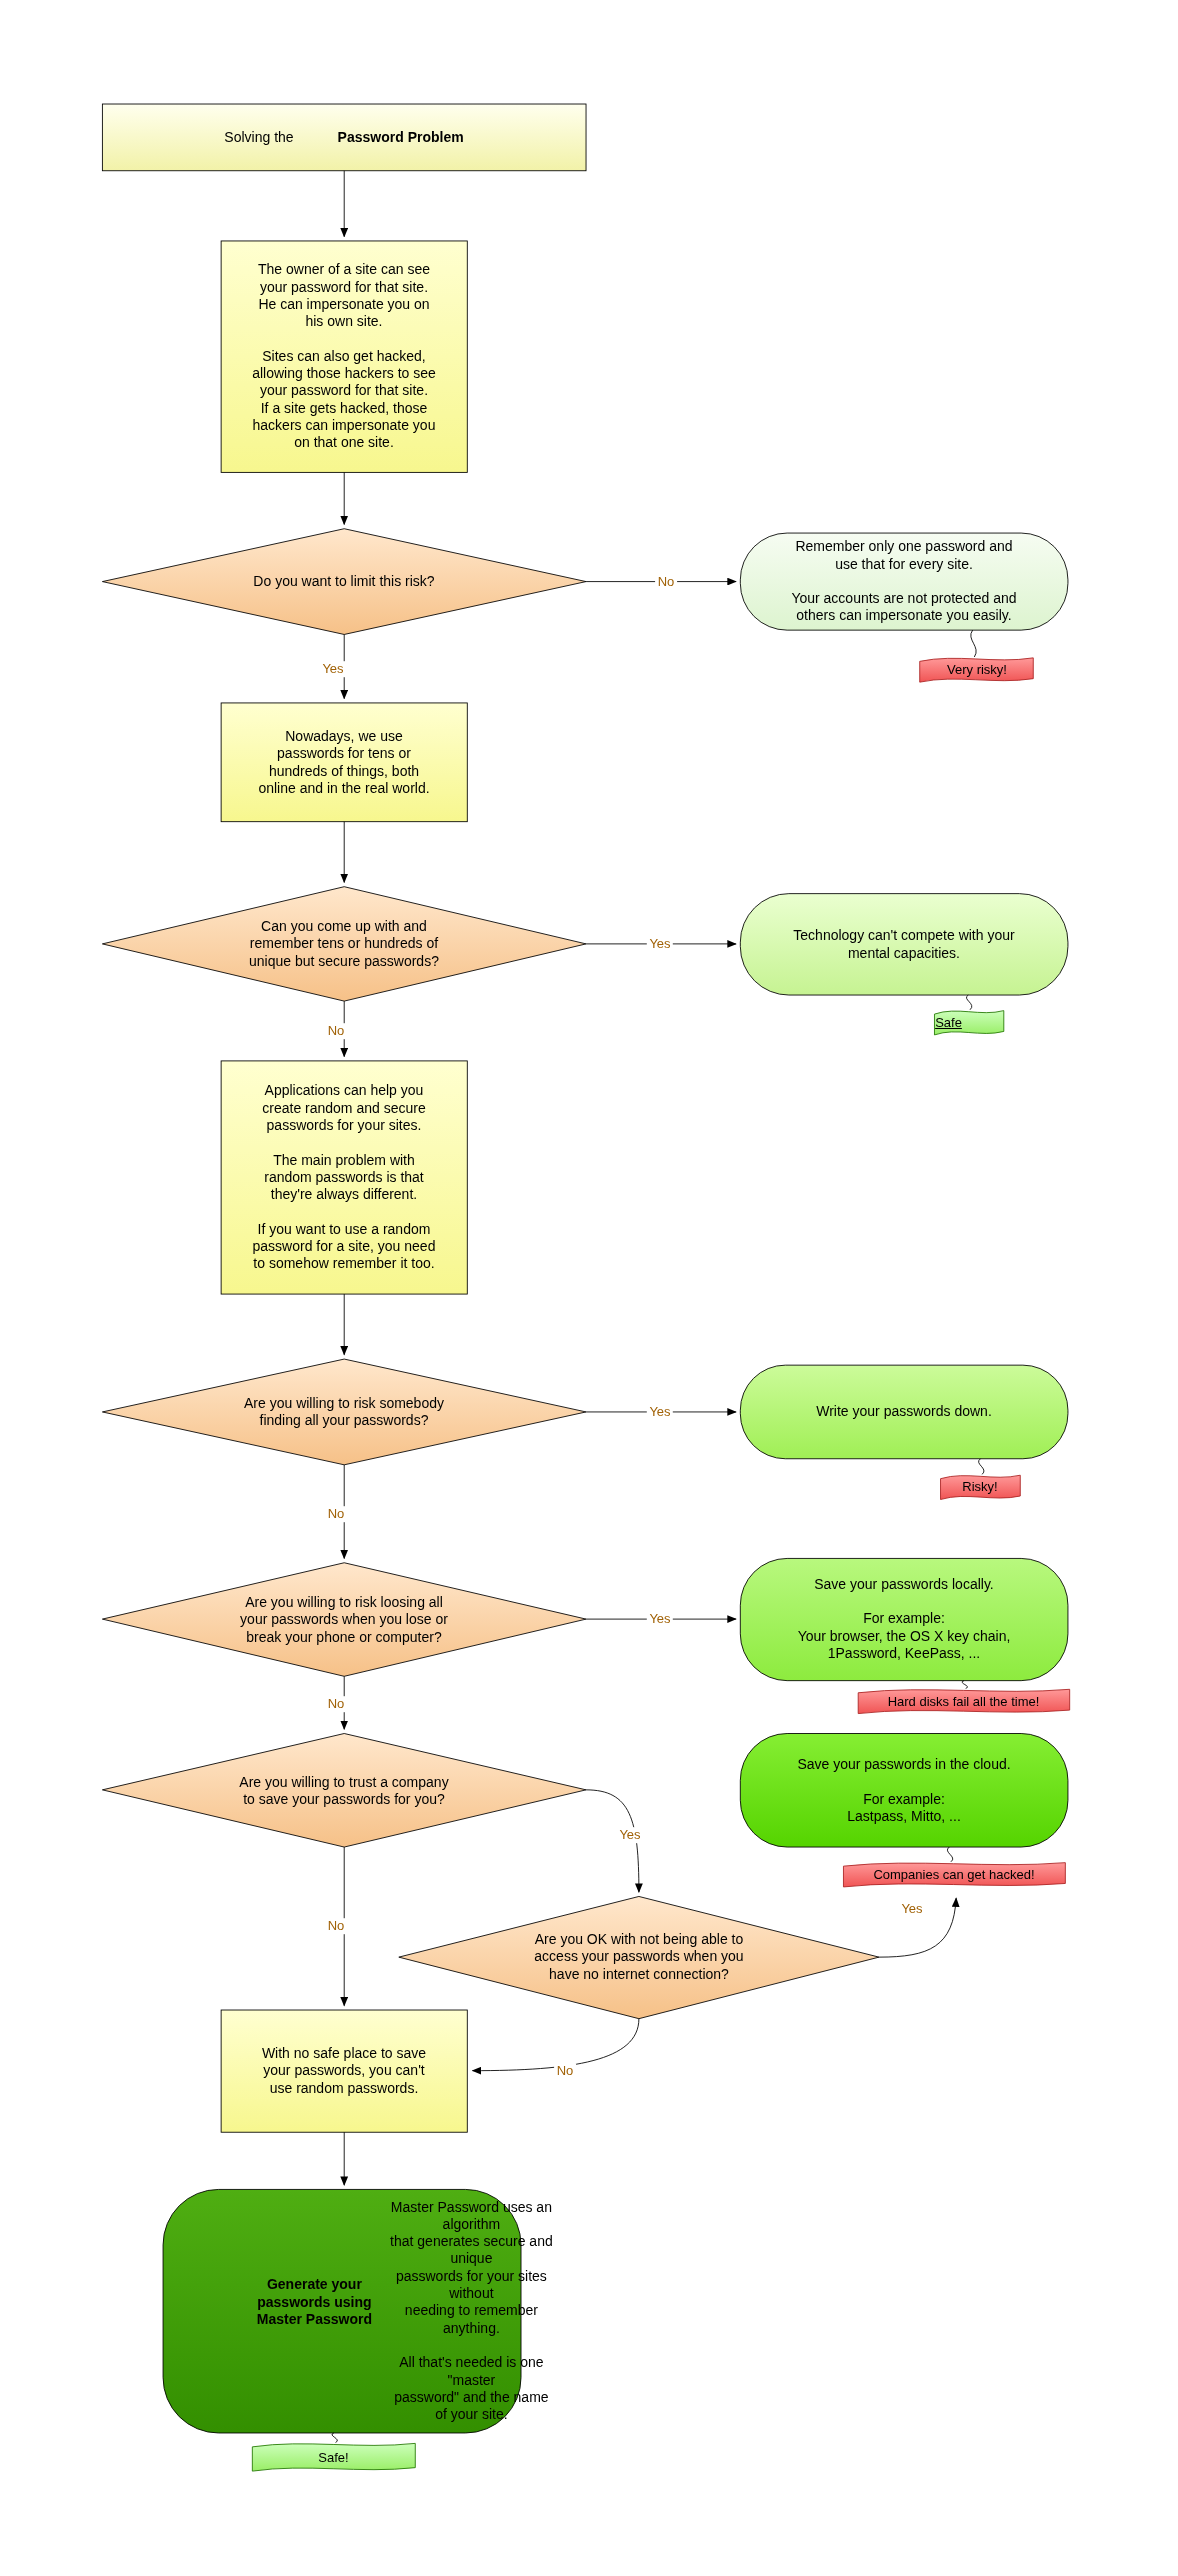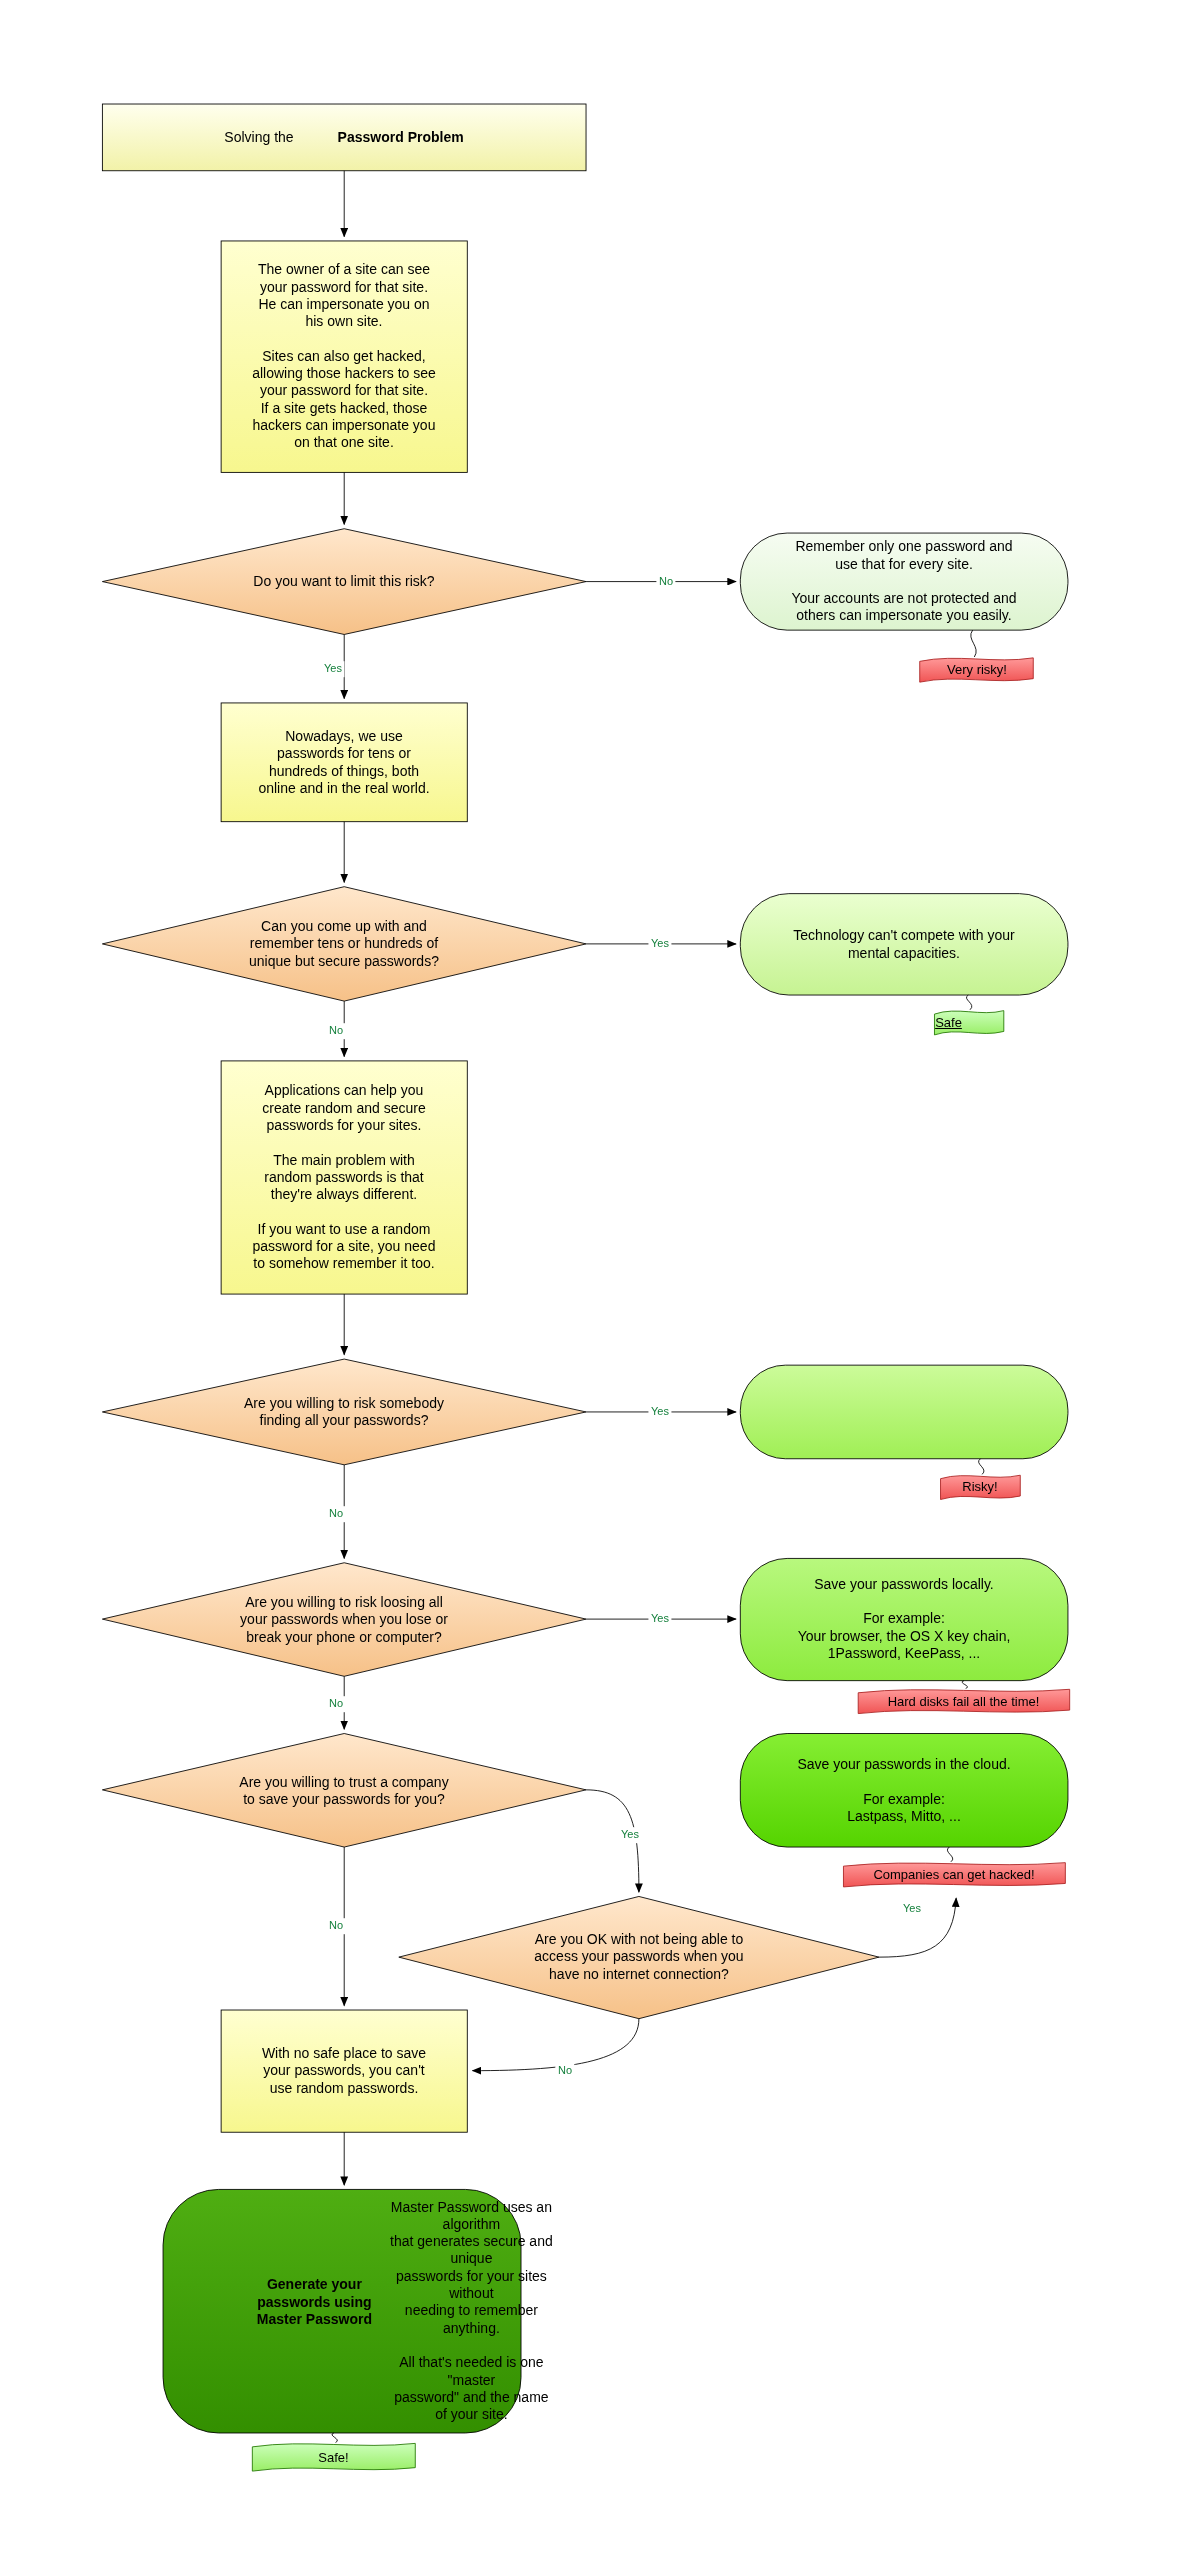--- a/index.html
+++ b/index.html
@@ -16,7 +16,7 @@
   .bold{font-weight:bold;padding-left:44px;}
   .edge{
     position:absolute;transform:translate(-50%,-50%);background:#ffffff;
-    font-size:11px;line-height:15.6px;padding:0 2.6px;color:#15803d;
+    font-size:13px;line-height:15.6px;padding:0 2.6px;color:#a16207;
   }
   .ribbon-lbl{font-size:13px;line-height:14.7px;}
   .flow{stroke:#000000;stroke-width:1;fill:none;}

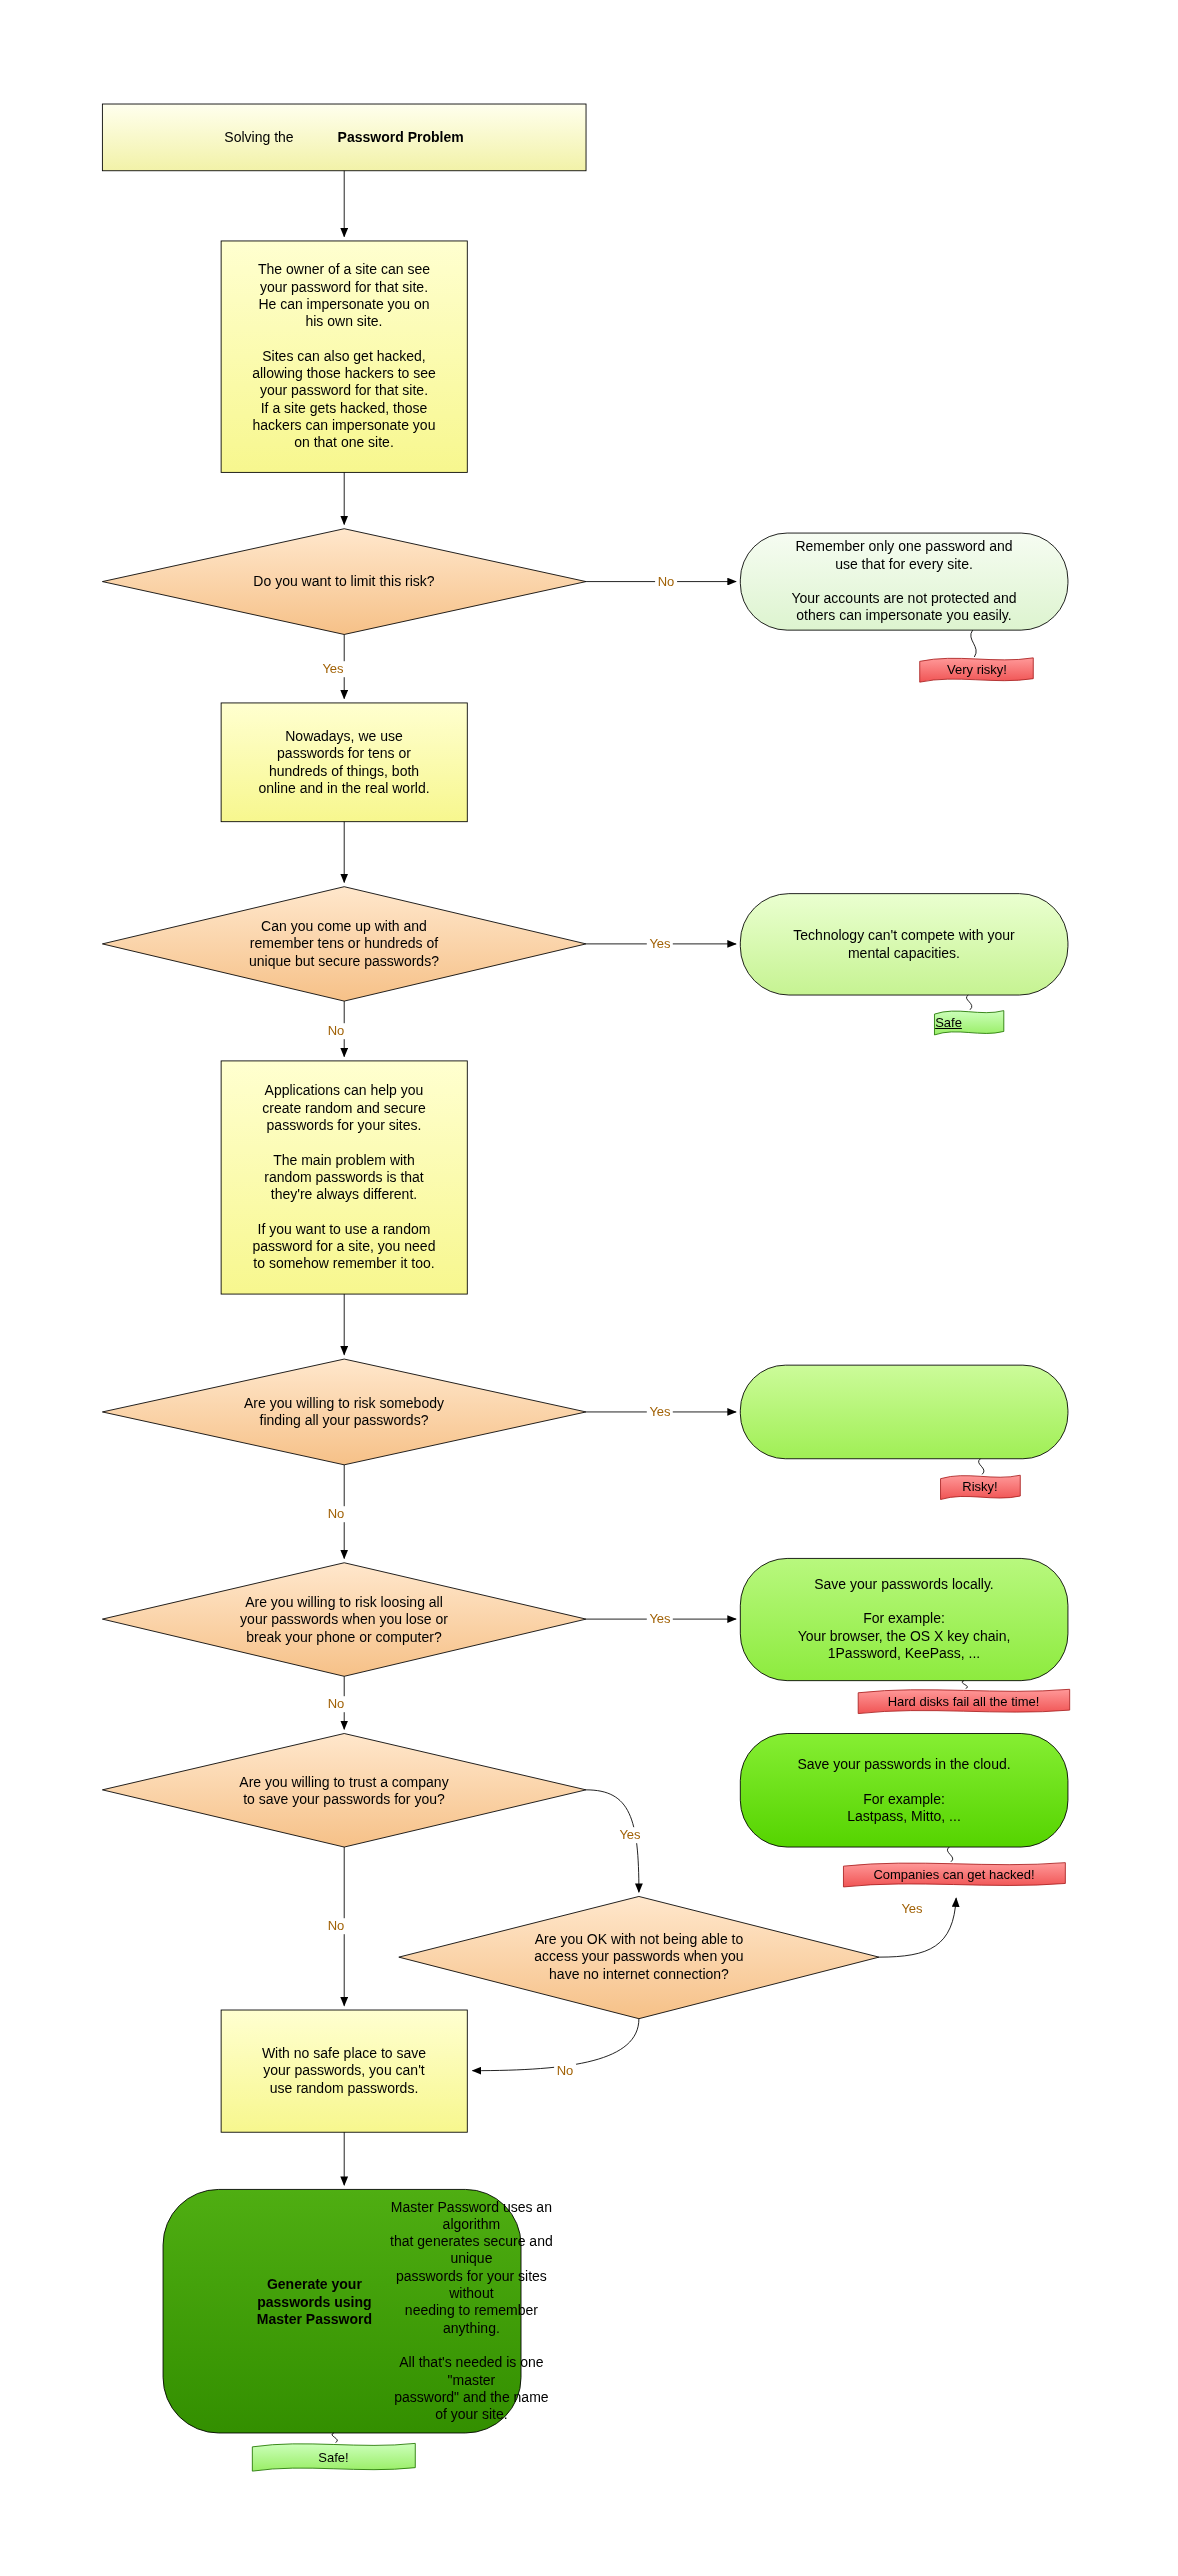--- a/index.html
+++ b/index.html
@@ -185,6 +185,7 @@
   <div class="lbl" style="left:102px;top:1359px;width:484px;height:106px;">Are you willing to risk somebody
 finding all your passwords?</div>
 
+  <div class="lbl" style="left:740px;top:1365px;width:328px;height:94px;">Write your passwords down.</div>
 
   <div class="lbl ribbon-lbl" style="left:940px;top:1473px;width:80px;height:29.5px;">Risky!</div>
 

